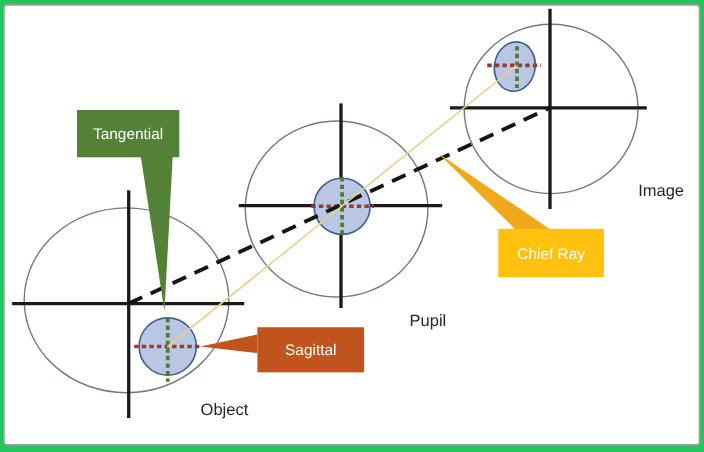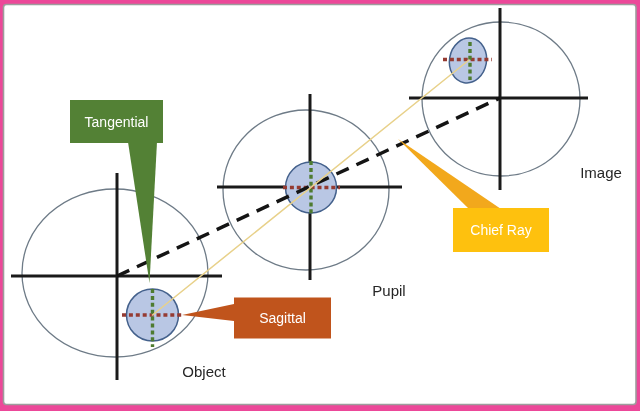--- a/index.html
+++ b/index.html
@@ -15,7 +15,7 @@
     position: relative;
     width: 640px;
     height: 411px;
-    background: #ec4899;
+    background: #22c55e;
   }
   svg { display: block; }
   text { font-family: "Liberation Sans", sans-serif; }

